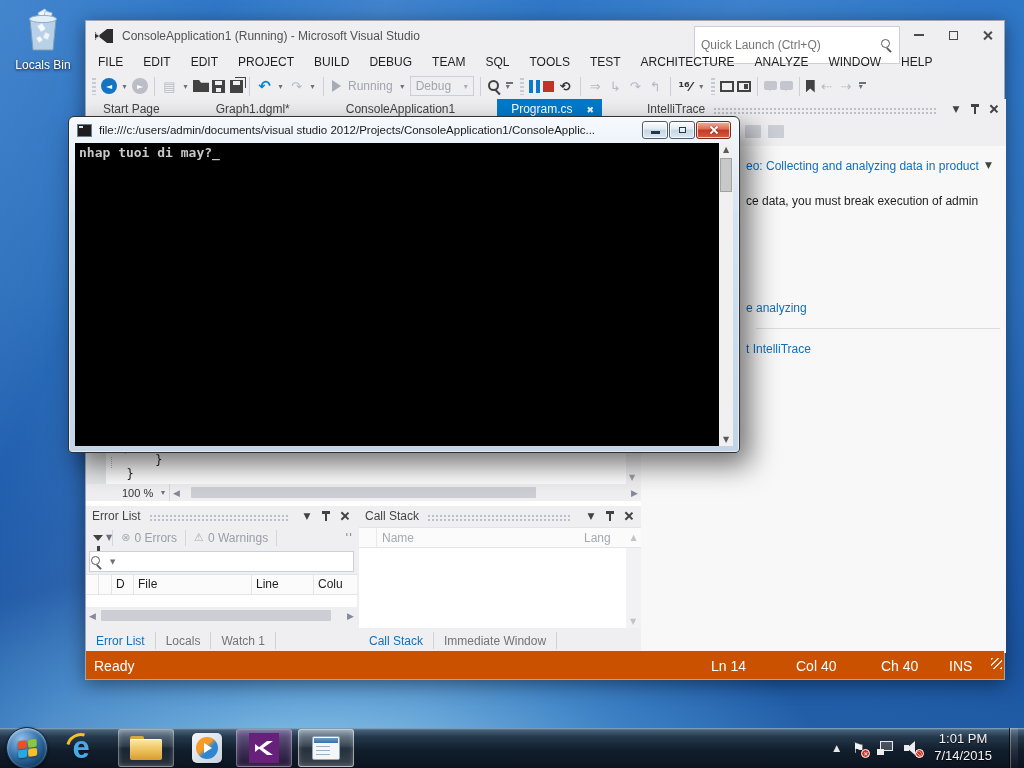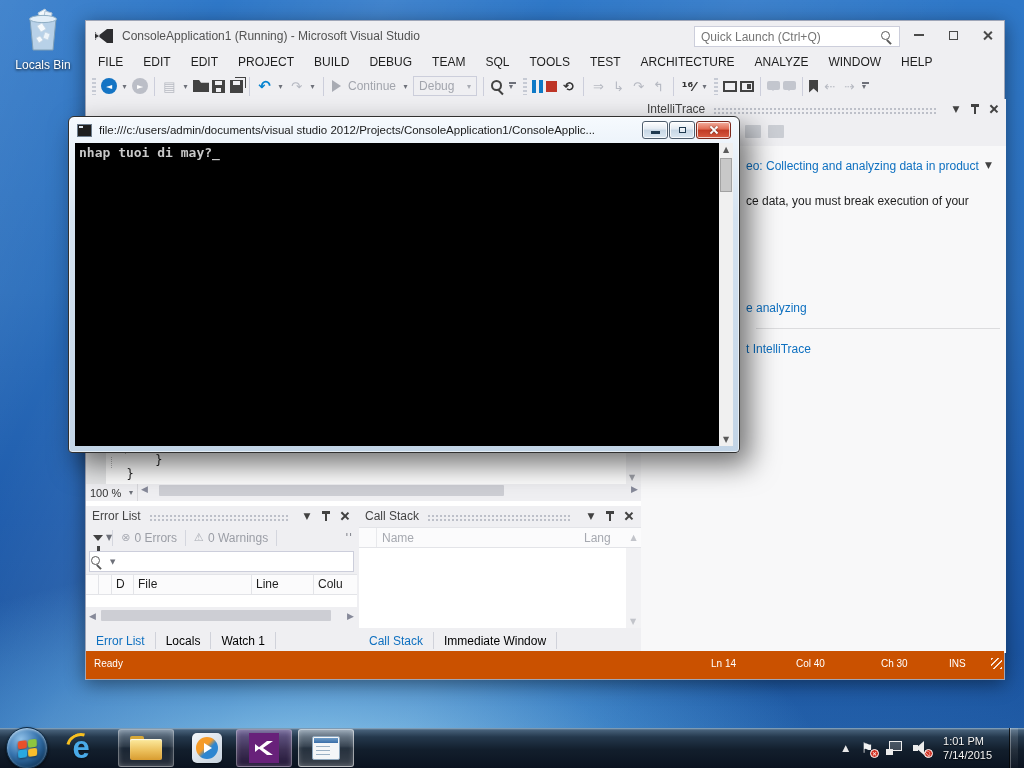--- a/index.html
+++ b/index.html
@@ -23,7 +23,7 @@
   .vs-titlebar { position:absolute; left:0; top:0; right:0; height:30px; display:flex; align-items:center; }
   .vs-logo { margin:0 8px 0 8px; display:flex; }
   .vs-title { font-size:12px; color:#525252; }
-  .quick-launch { position:absolute; left:608px; top:5px; width:206px; height:21px; background:#fff;
+  .quick-launch { position:absolute; left:608px; top:5px; width:206px; height:38px; background:#fff;
         border:1px solid #CCCEDB; display:flex; align-items:center; }
   .quick-launch input { flex:1; border:none; outline:none; font-size:12px; color:#777; padding:0 6px; background:transparent; font-family:"Liberation Sans",sans-serif; }
   .mag { position:relative; width:14px; height:14px; margin-right:5px; }

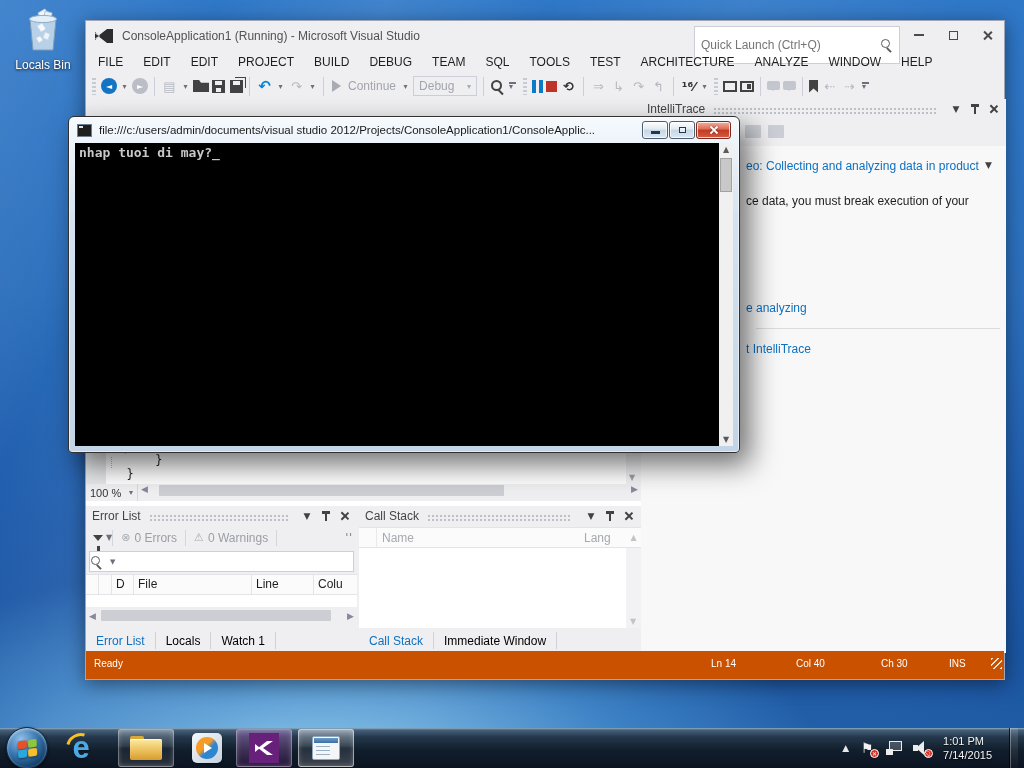--- a/index.html
+++ b/index.html
@@ -304,7 +304,7 @@
       <span class="tbi tb-caret g">▾</span>
       <span class="tbi tb-sep"></span>
       <span class="tbi tb-play"></span>
-      <span class="tbi tb-text">Continue</span>
+      <span class="tbi tb-text">Running</span>
       <span class="tbi tb-caret g">▾</span>
       <span class="tbi tb-combo">Debug</span>
       <span class="tbi tb-sep"></span>

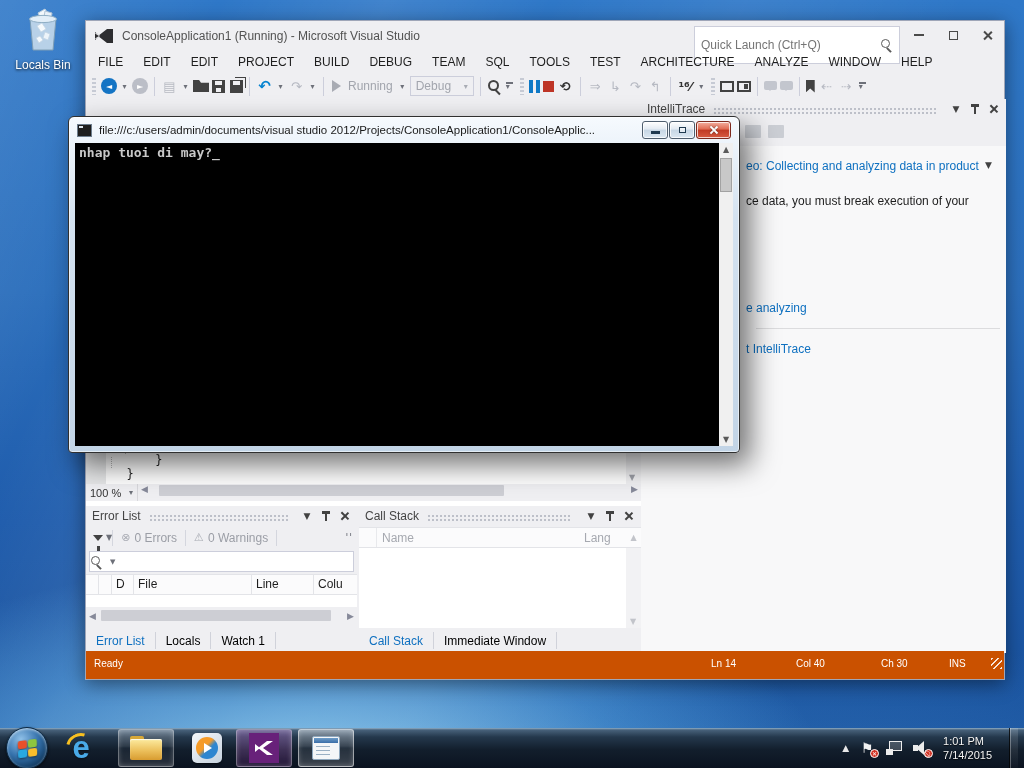--- a/index.html
+++ b/index.html
@@ -335,6 +335,13 @@
       <span class="tbi tb-ovf"></span>
     </div>
 
+  <div class="tabrow">
+
+  <span class="doc-tab">Start Page</span>
+      <span class="doc-tab">Graph1.dgml*</span>
+      <span class="doc-tab">ConsoleApplication1</span>
+      <span class="doc-tab active">Program.cs</span>
+    </div>
 
   <div class="editor">
     <div class="ed-margin"></div>

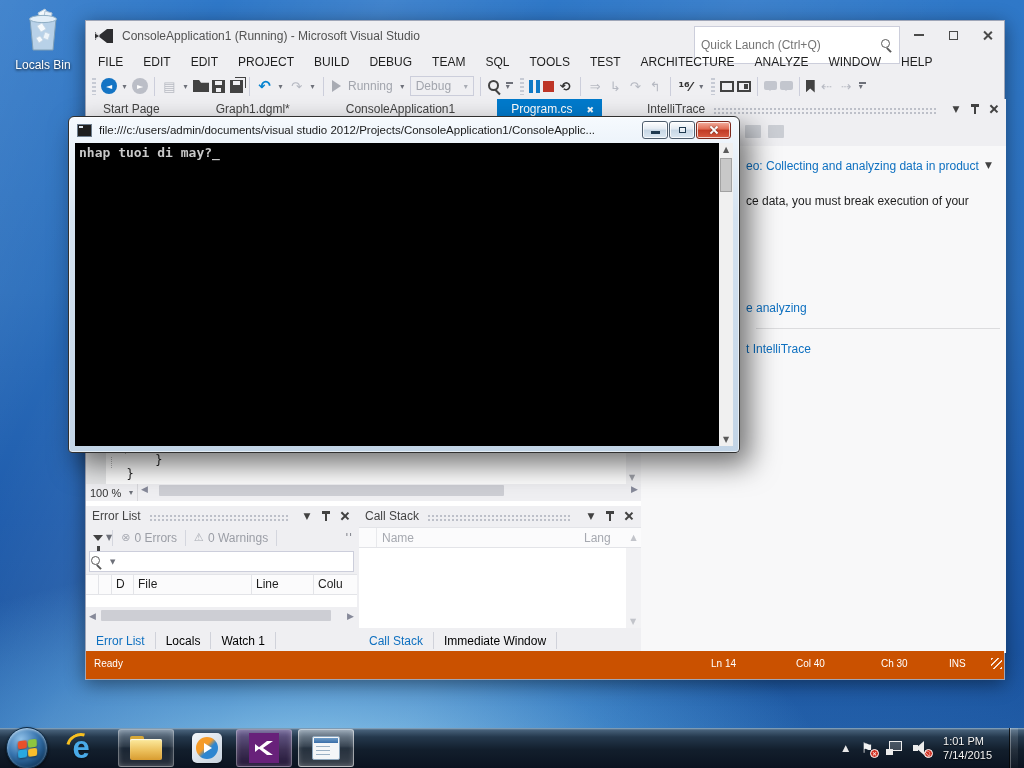--- a/index.html
+++ b/index.html
@@ -384,7 +384,7 @@
     <div class="it-content">
       <span class="it-link" style="left:105px; top:13px;">eo: Collecting and analyzing data in product</span>
       <span class="caret-down" style="position:absolute; right:14px; top:14px;">▼</span>
-      <span class="it-text" style="left:105px; top:48px;">ce data, you must break execution of your</span>
+      <span class="it-text" style="left:105px; top:48px;">ce data, you must break execution of admin</span>
       <span class="it-link" style="left:105px; top:155px;">e analyzing</span>
       <span class="it-divider" style="left:115px; right:6px; top:182px;"></span>
       <span class="it-link" style="left:105px; top:196px;">t IntelliTrace</span>

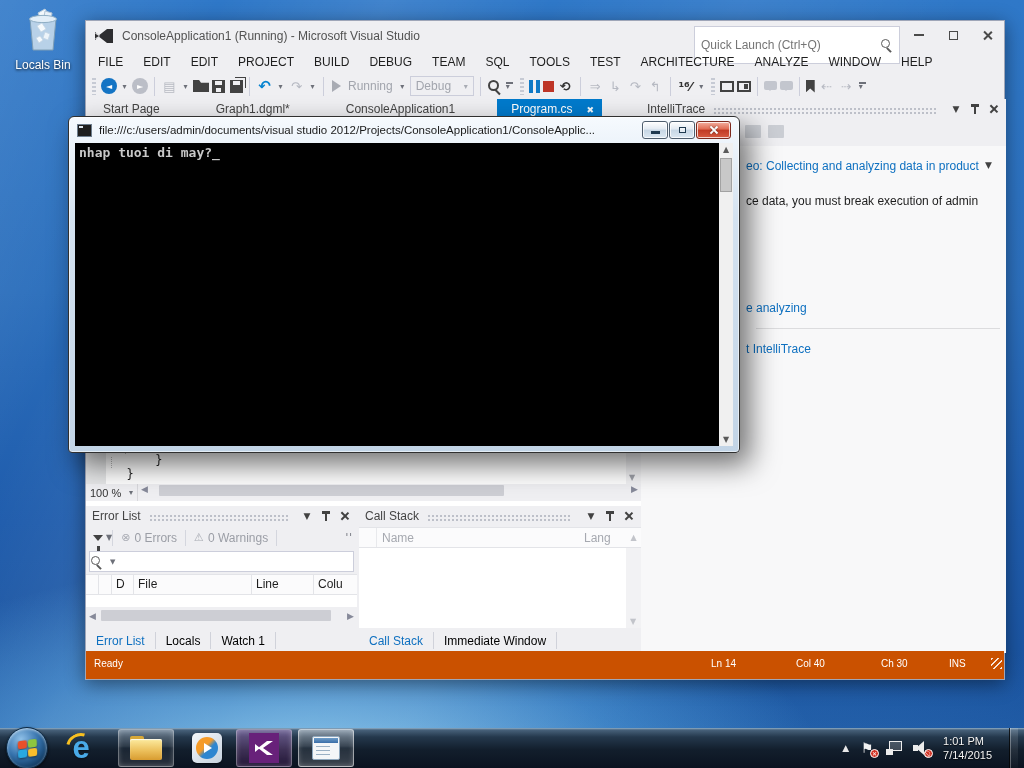--- a/index.html
+++ b/index.html
@@ -88,7 +88,7 @@
   .iguide { position:absolute; border-left:1px dotted #B8B8B8; height:11px; }
   .ed-vsb { position:absolute; right:0; top:0; bottom:22px; width:15px; background:#F2F2F4; }
   .ed-vsb .dn { position:absolute; bottom:2px; left:3px; font-size:8px; color:#9EA0A8; }
-  .ed-bottom { position:absolute; left:0; right:0; bottom:5px; height:17px; display:flex; background:#EFEFF2; }
+  .ed-bottom { position:absolute; left:0; right:0; bottom:5px; height:17px; display:flex; align-items:center; background:#EFEFF2;padding-left:32px; }
   .zoom-combo { width:52px; height:17px; font-size:11px; color:#333; display:flex; align-items:center; justify-content:space-between; padding:0 4px; background:#EFEFF2; border-right:1px solid #D8D8DC; }
   .zoom-combo i { font-style:normal; font-family:"DejaVu Sans"; font-size:8px; color:#6D7079; }
   .hs-arrow { width:13px; text-align:center; font-family:"DejaVu Sans"; font-size:9px; color:#868999; }

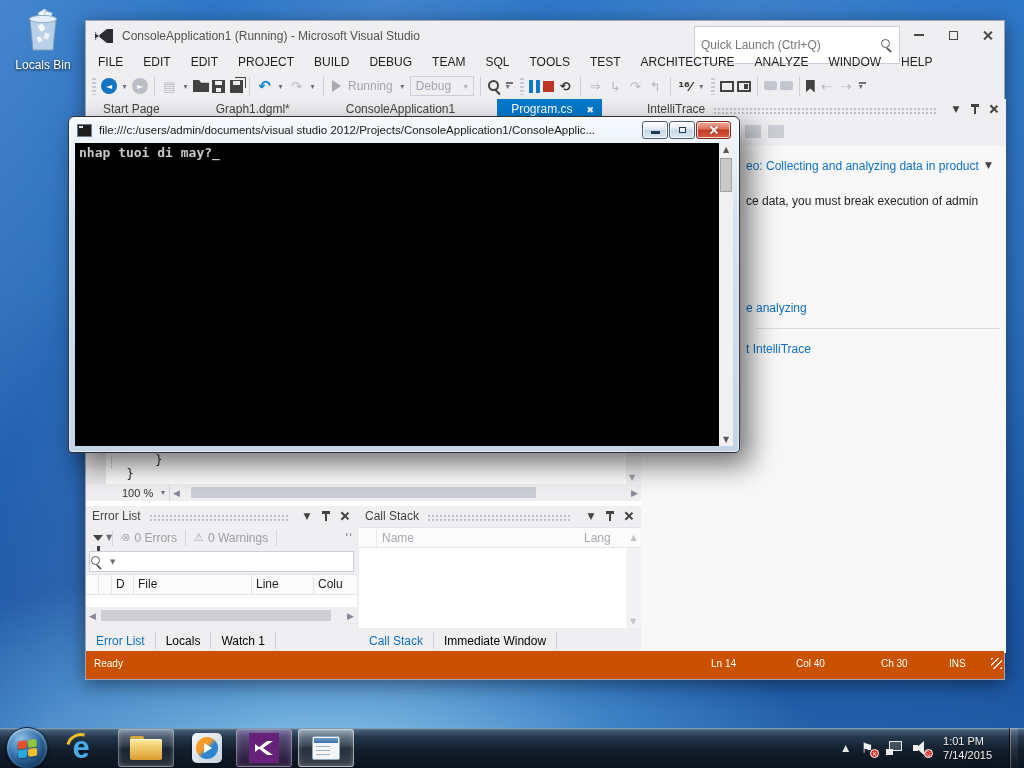--- a/index.html
+++ b/index.html
@@ -139,7 +139,7 @@
   .cs-vsb .dn { position:absolute; bottom:2px; left:4px; font-size:8px; color:#C2C4CA; }
 
   .ptab-strip { position:absolute; height:25px; display:flex; align-items:center; background:#EFEFF2; font-size:12px; }
-  .ptab { color:#000000; padding:0 10px; border-right:1px solid #D0D2DA; height:17px; display:flex; align-items:center; }
+  .ptab { color:#737373; padding:0 10px; border-right:1px solid #D0D2DA; height:17px; display:flex; align-items:center; }
   .ptab.active { color:#0E70C0; }
 
   

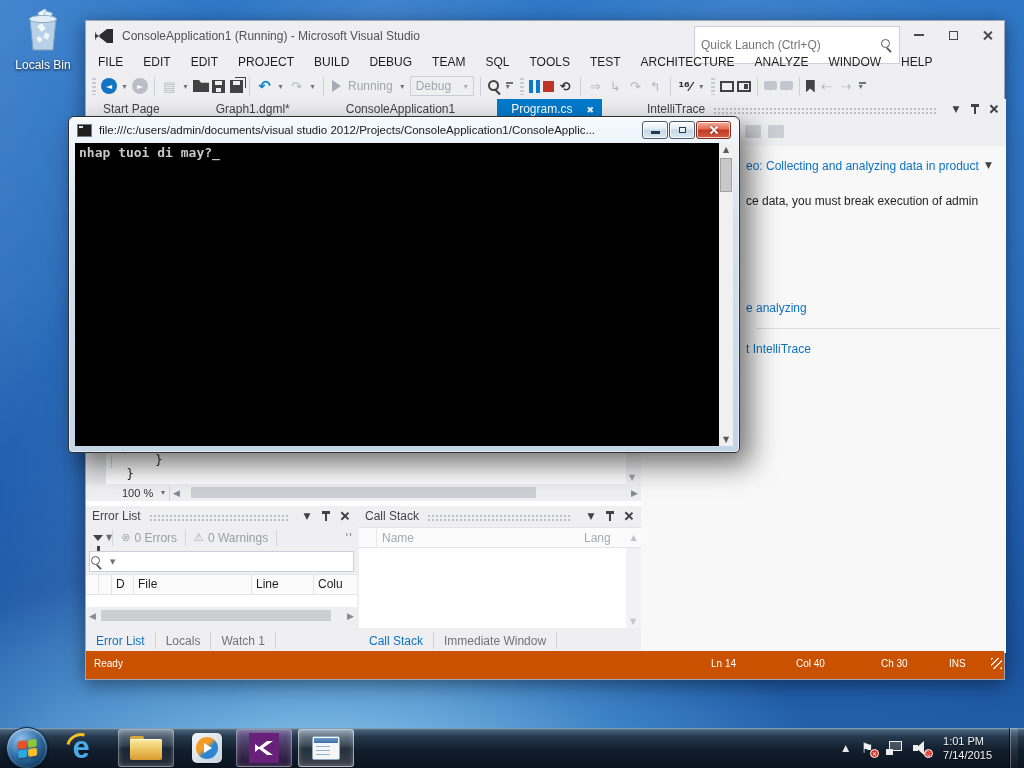--- a/index.html
+++ b/index.html
@@ -152,7 +152,7 @@
   .it-divider { position:absolute; height:1px; background:#DCDCDE; }
 
   
-  .statusbar { position:absolute; left:0; right:0; bottom:0; height:28px; background:#CA5100; color:#fff; font-size:10px; }
+  .statusbar { position:absolute; left:0; right:0; bottom:0; height:28px; background:#CA5100; color:#fff; font-size:14px; }
   .statusbar span { position:absolute; top:7px; }
   .sb-grip { position:absolute; right:2px; bottom:2px; width:11px; height:11px;
      background:repeating-linear-gradient(135deg, rgba(255,255,255,.85) 0 1.5px, transparent 1.5px 4.5px); }

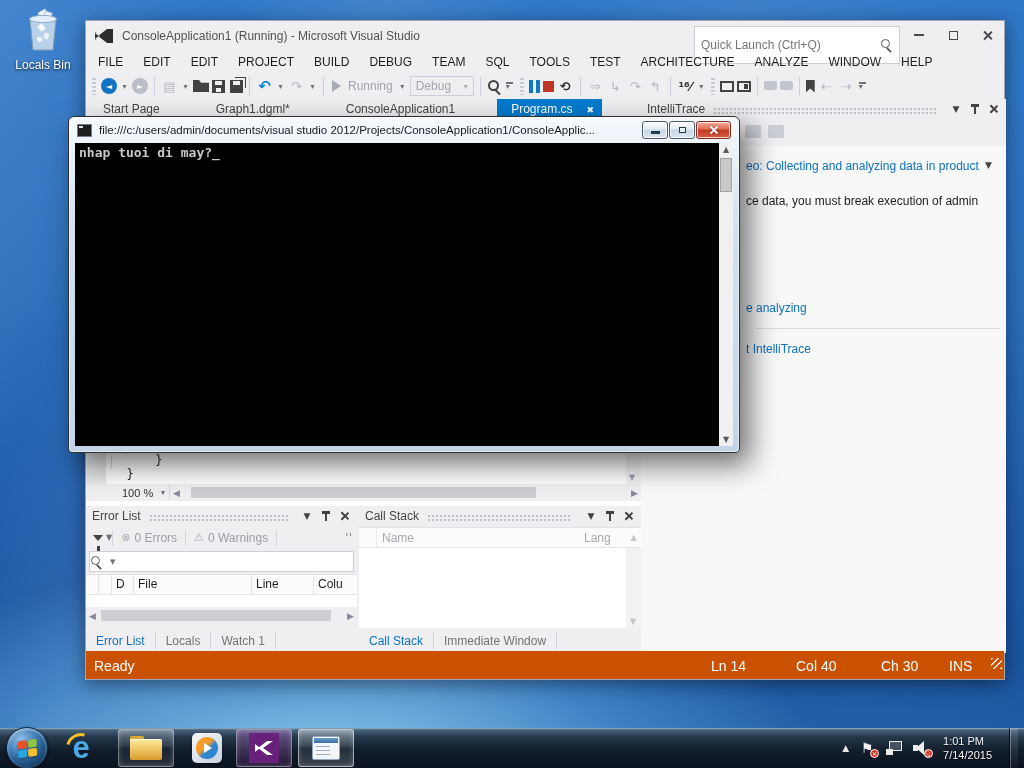--- a/index.html
+++ b/index.html
@@ -485,7 +485,7 @@
     <span style="left:8px;">Ready</span>
     <span style="left:625px;">Ln 14</span>
     <span style="left:710px;">Col 40</span>
-    <span style="left:795px;">Ch 30</span>
+    <span style="left:795px;">Ch 40</span>
     <span style="left:863px;">INS</span>
     <span class="sb-grip"></span>
   </div>

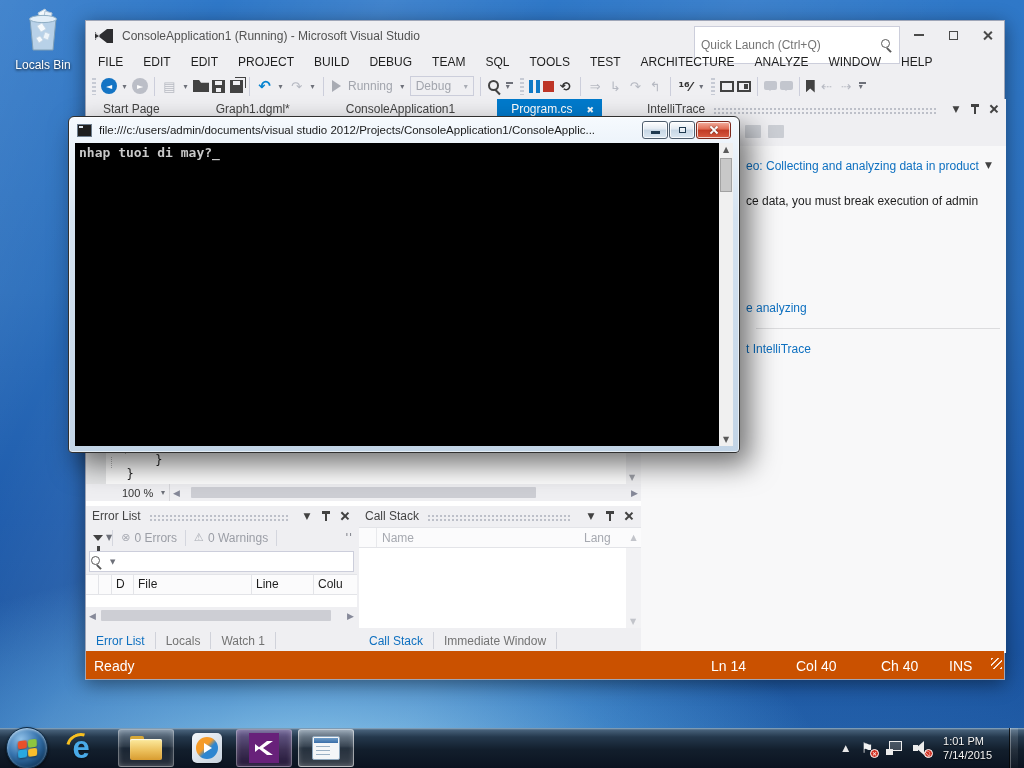--- a/index.html
+++ b/index.html
@@ -220,7 +220,7 @@
   .t-vol { position:relative; width:16px; height:14px; }
   .t-vol::before { content:""; position:absolute; left:0; top:4px; width:5px; height:6px; background:#ECECEC; }
   .t-vol::after { content:""; position:absolute; left:3px; top:0; border-right:8px solid #ECECEC; border-top:7px solid transparent; border-bottom:7px solid transparent; }
-  .clock { text-align:left; color:#F4F4F4; font-size:11px; line-height:1.3; margin-left:4px; text-shadow:0 1px 1px rgba(0,0,0,.8); }
+  .clock { text-align:center; color:#F4F4F4; font-size:13px; line-height:1.3; margin-left:4px; text-shadow:0 1px 1px rgba(0,0,0,.8); }
   .show-desktop { width:9px; height:40px; margin-left:8px; border-left:1px solid rgba(0,0,0,.8); box-shadow:inset 1px 0 0 rgba(255,255,255,.3); background:linear-gradient(rgba(255,255,255,.15),rgba(255,255,255,.02)); }
 </style>
 </head>

